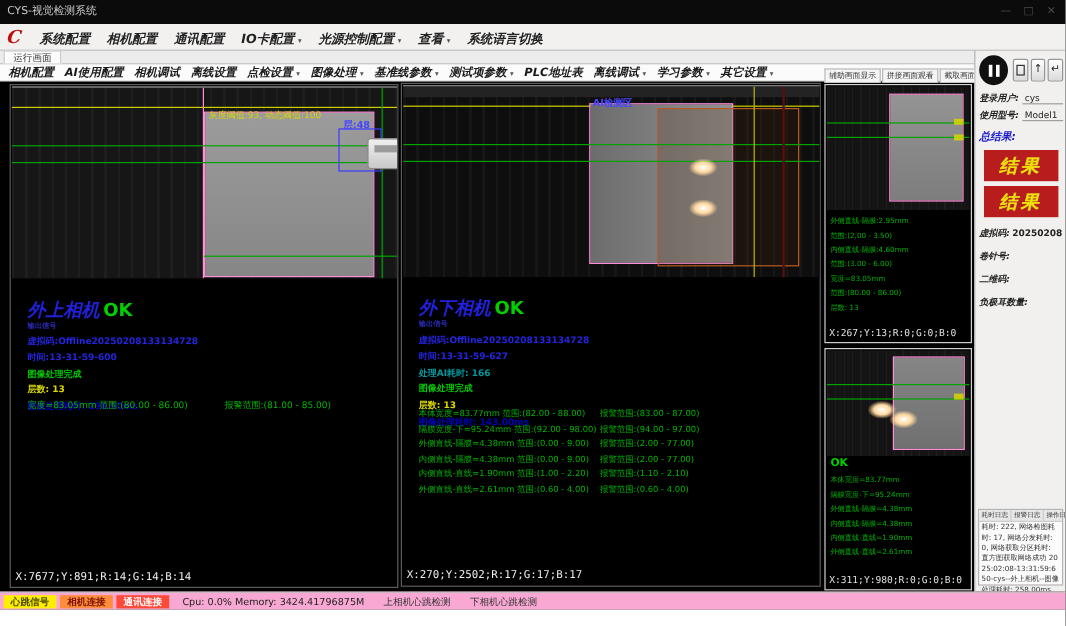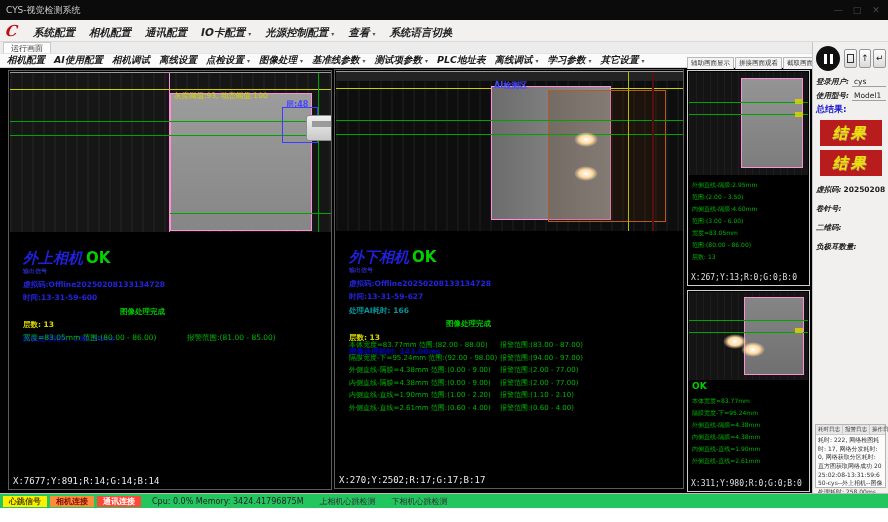--- a/index.html
+++ b/index.html
@@ -105,7 +105,7 @@
   .srow { display:flex; align-items:flex-end; font-size:7.5px; color:#222; margin:4px 2px 0 3px; }
   .slab { font-style:italic; font-weight:bold; white-space:nowrap; }
   .sval { flex:1; border-bottom:1px solid #9f9f9f; margin-left:3px; padding:0 0 0 2px; min-height:9px; white-space:nowrap; }
-  .total-label { font-size:9px; color:#1a1acc; font-weight:bold; margin:2px 0 2px 3px; }
+  .total-label { font-size:9px; color:#1a1acc; font-style:italic; font-weight:bold; margin:7px 0 2px 3px; }
   .result-box { width:62px; height:26px; background:#b91c1c; margin:4px auto 0 auto; text-align:center; line-height:26px; font-size:15px; font-weight:bold; font-style:italic; color:#f0e000; letter-spacing:3px; text-shadow:0.5px 0.5px 0 #b9a26a; }
   .plainrow { font-size:7.5px; color:#222; margin:9px 2px 0 3px; font-style:italic; font-weight:bold; white-space:nowrap; }
   .plainrow b { font-style:normal; font-weight:bold; margin-left:2px; }

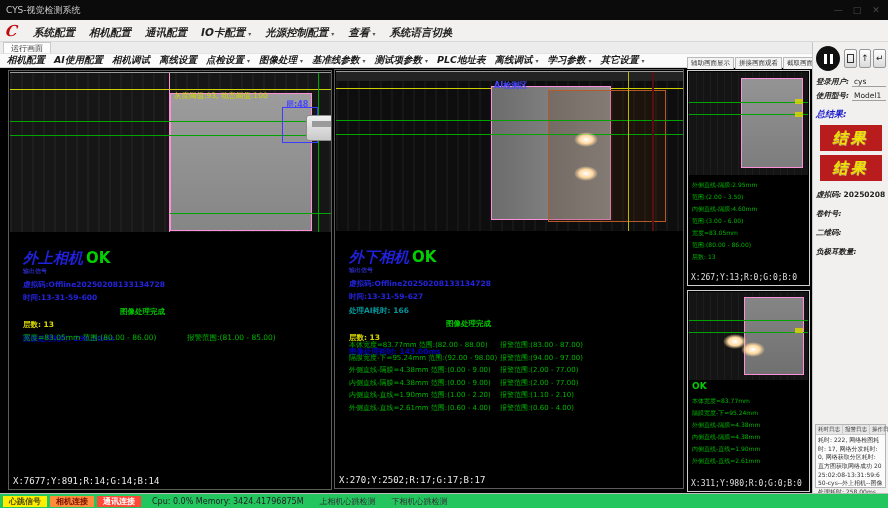--- a/index.html
+++ b/index.html
@@ -61,7 +61,7 @@
   .res-title .ok { color:#00d000; font-style:normal; margin-left:3px; }
   .res-sub { font-size:6px; color:#2a2ab8; margin-top:1px; font-weight:bold; }
   .res-line { font-size:7.5px; font-weight:bold; margin-top:3.6px; white-space:nowrap; }
-  .c-blue { color:#2424e0; } .c-green { color:#00c400;text-align:right; } .c-yellow { color:#d8d800; }
+  .c-blue { color:#2424e0; } .c-green { color:#00c400; } .c-yellow { color:#d8d800; }
   .c-dblue { color:#0000b8; } .c-teal { color:#00979d; }
 
   .meas { position:absolute; left:14px; }

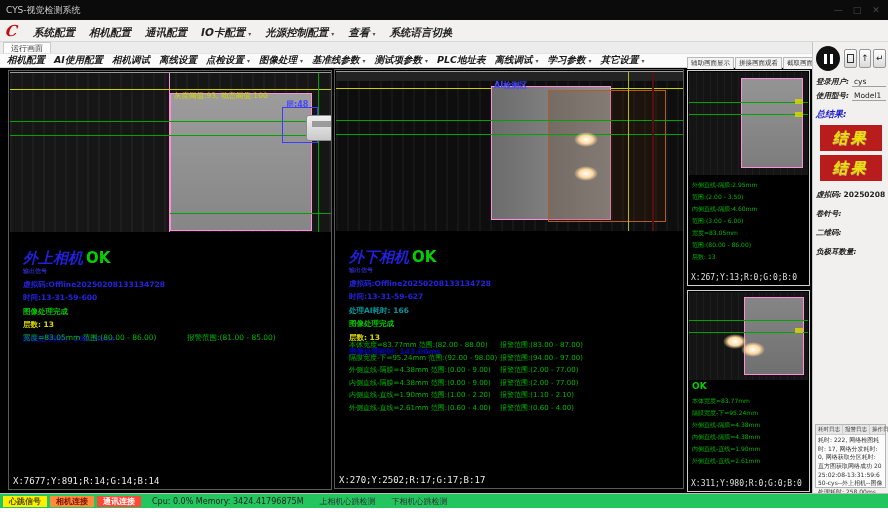--- a/index.html
+++ b/index.html
@@ -116,7 +116,7 @@
   .log-body { font-size:6px; line-height:1.45; color:#333; padding:1px 2px; word-break:break-all; }
 
   
-  .statusbar { position:absolute; left:0; top:493px; width:888px; height:15px; background:#22c55e; border-top:1px solid #bdbdbd; display:flex; align-items:center; padding-left:3px; font-size:8px; color:#222; }
+  .statusbar { position:absolute; left:0; top:493px; width:888px; height:15px; background:#f9a8d4; border-top:1px solid #bdbdbd; display:flex; align-items:center; padding-left:3px; font-size:8px; color:#222; }
   .badge { padding:0 6px; height:11px; line-height:11px; margin-right:3px; font-weight:bold; }
   .cpu { margin-left:8px; color:#222; }
   .hb { margin-left:16px; color:#333; }

